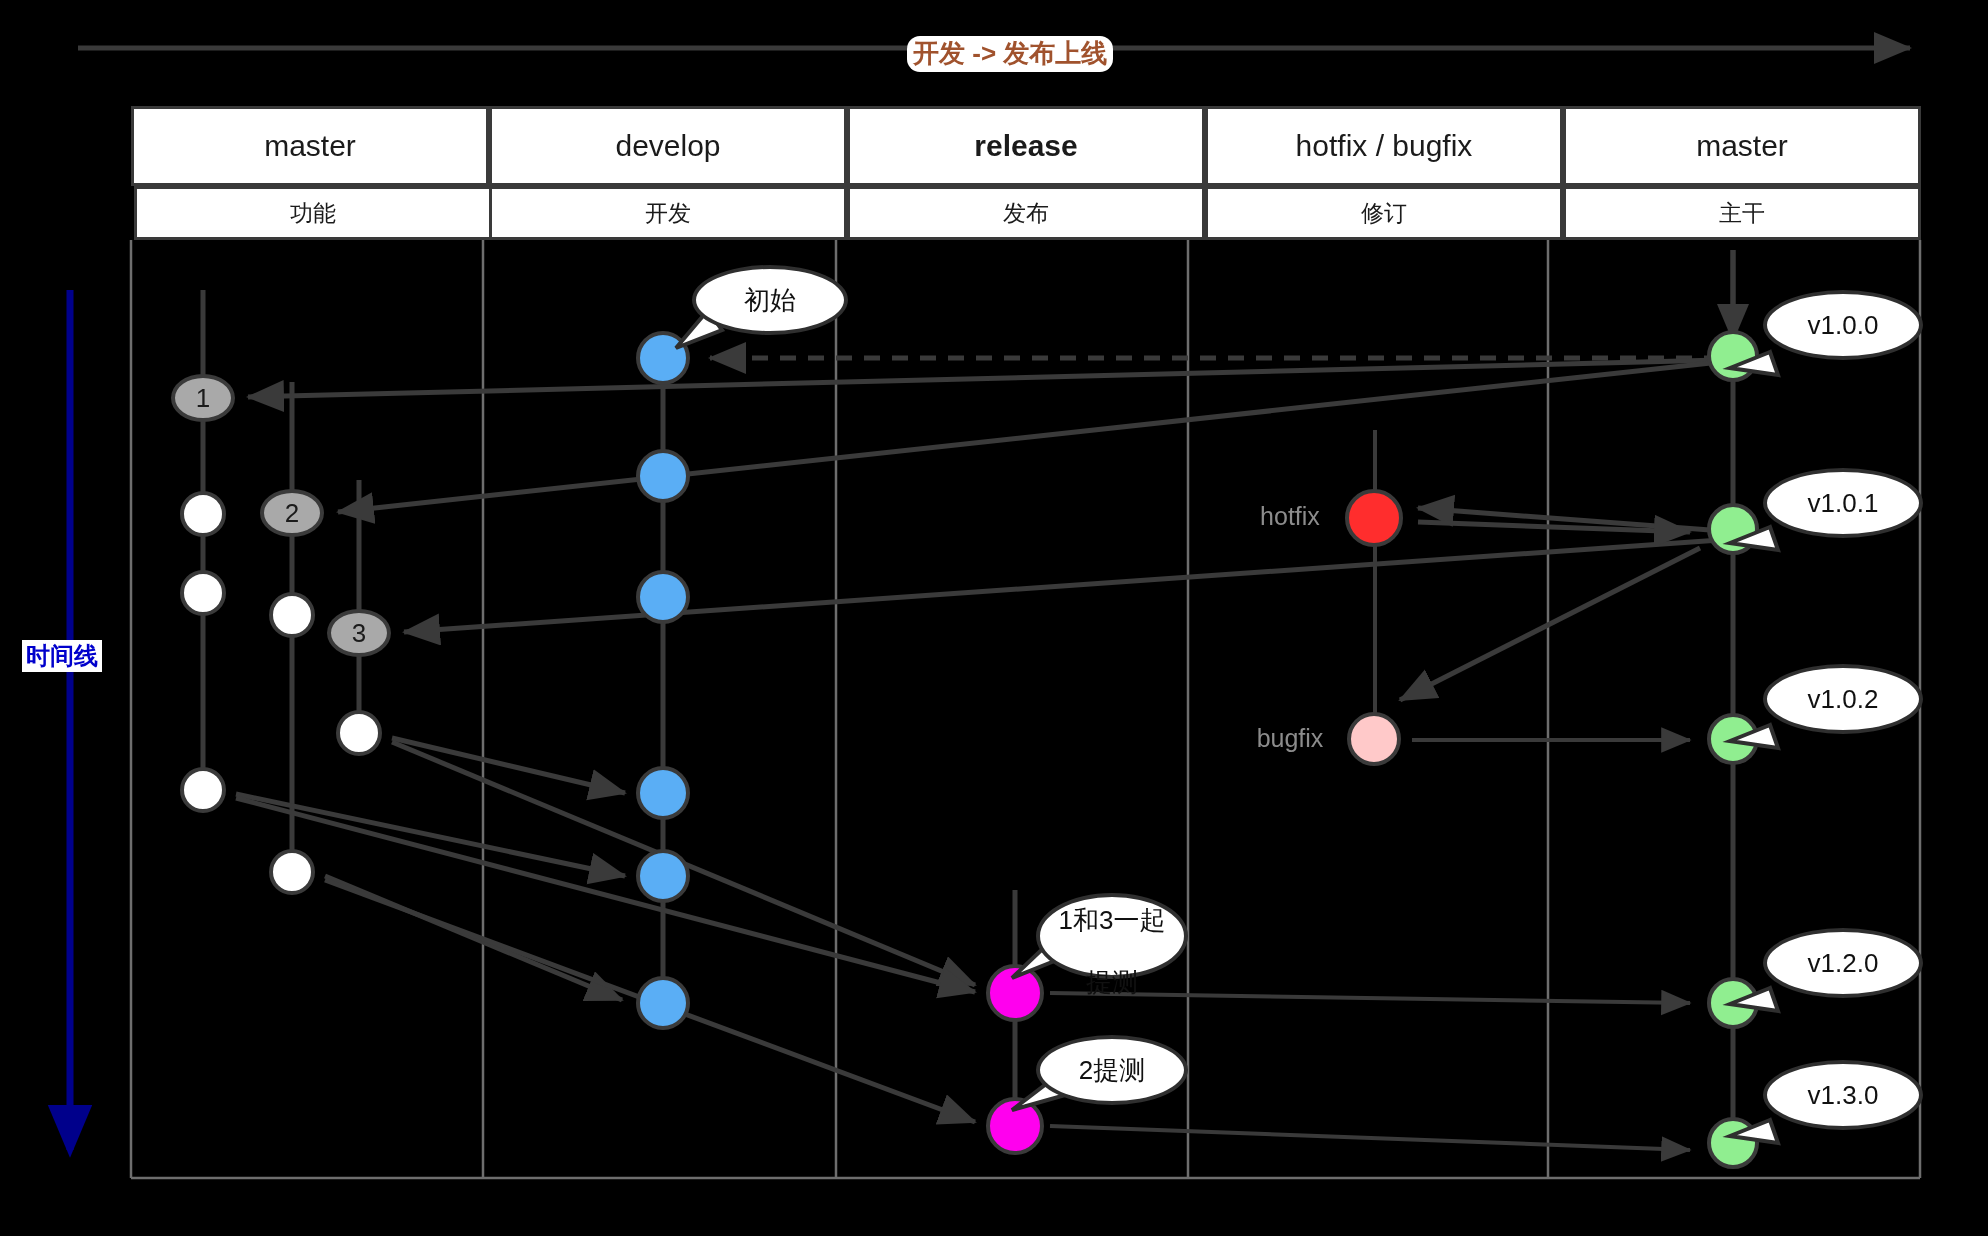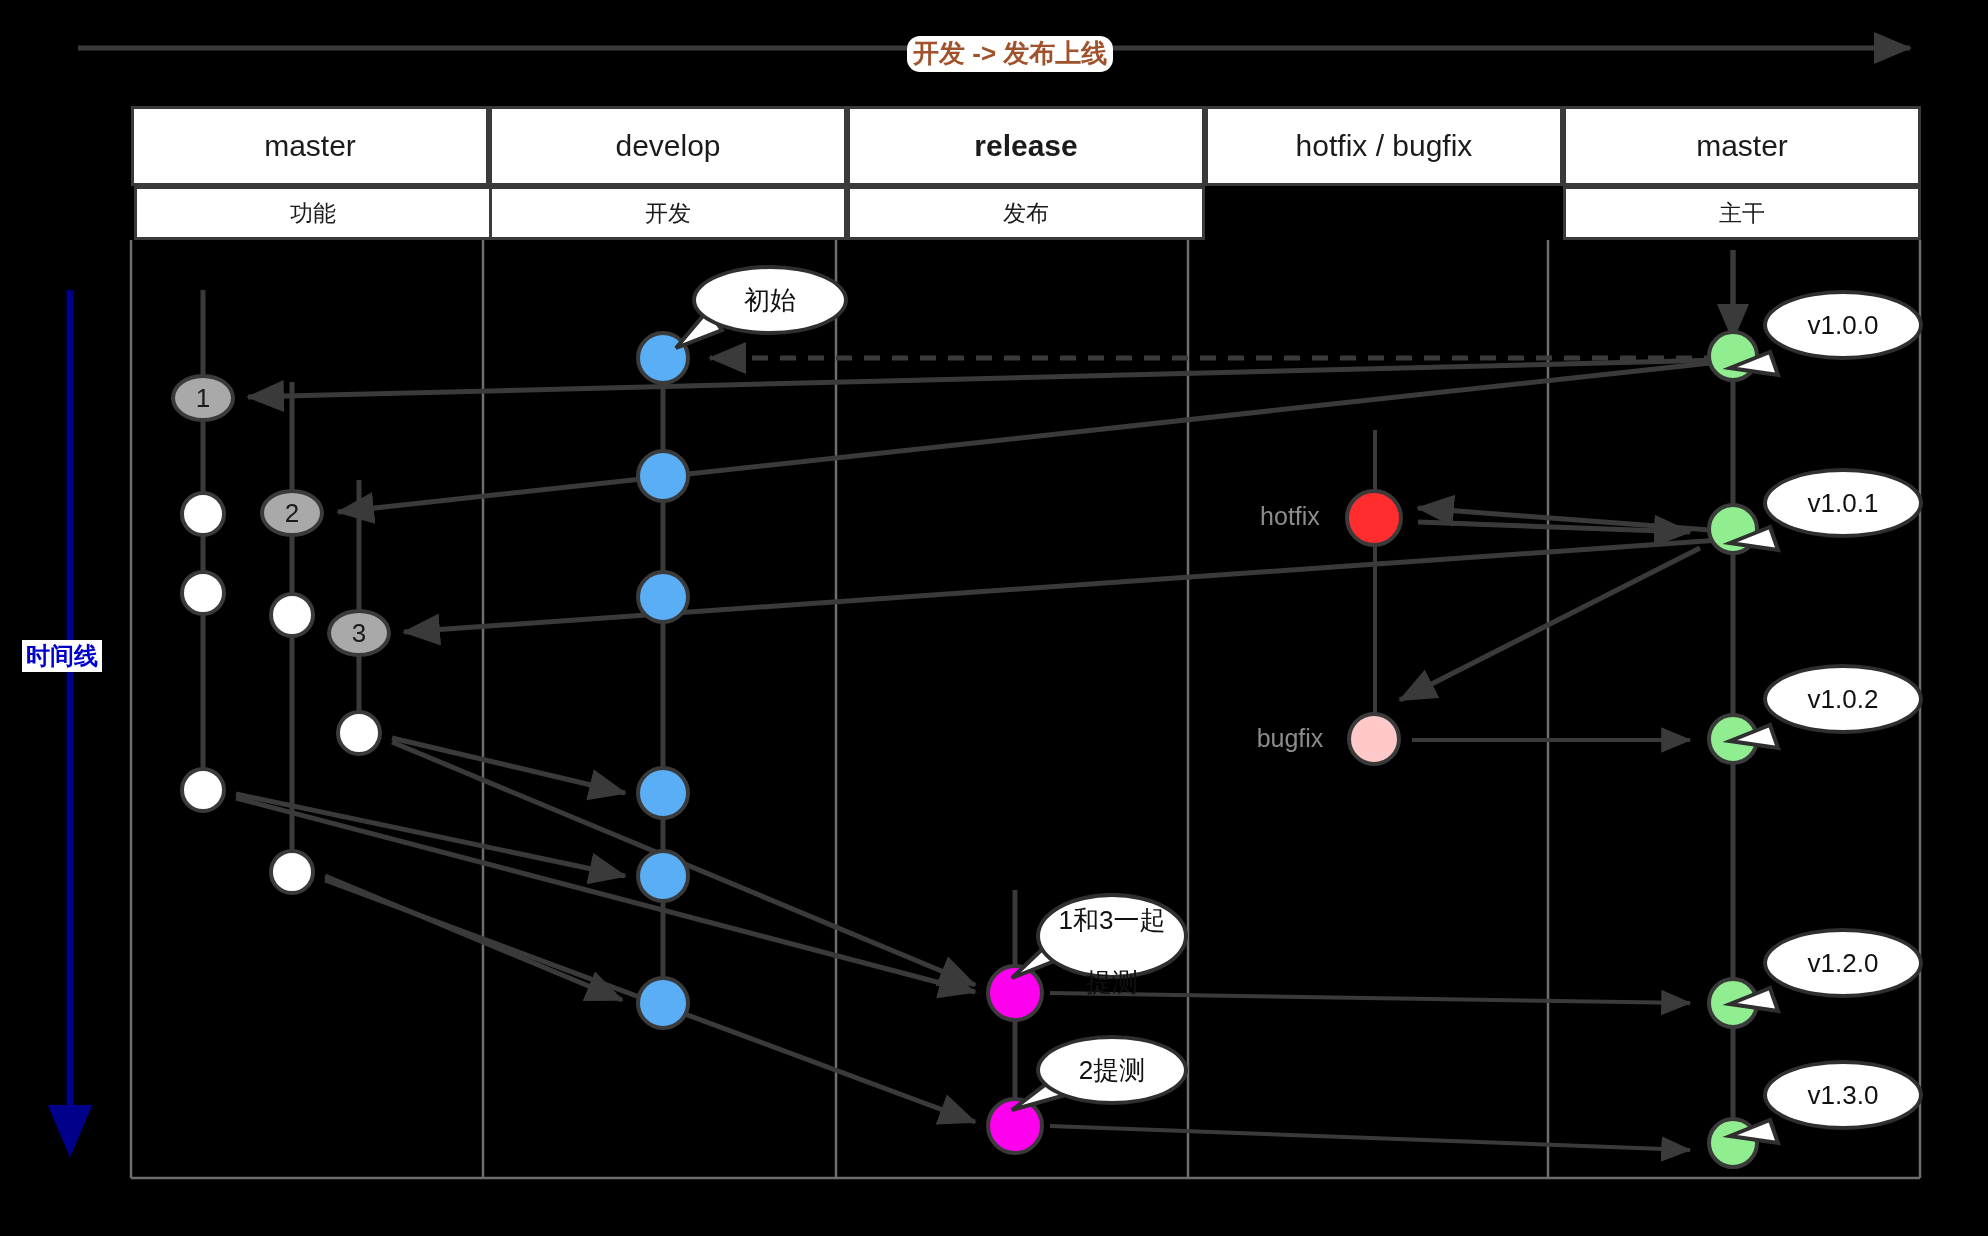--- a/index.html
+++ b/index.html
@@ -200,6 +200,7 @@
     <div class="hdr-cell hdr-cn" style="left:3px; top:80px; width:358px; height:54px;">功能</div>
     <div class="hdr-cell hdr-cn" style="left:358px; top:80px; width:358px; height:54px;">开发</div>
     <div class="hdr-cell hdr-cn" style="left:716px; top:80px; width:358px; height:54px;">发布</div>
+    <div class="hdr-cell hdr-cn" style="left:1074px; top:80px; width:358px; height:54px;">修订</div>
     <div class="hdr-cell hdr-cn" style="left:1432px; top:80px; width:358px; height:54px;">主干</div>
   </div>
 

